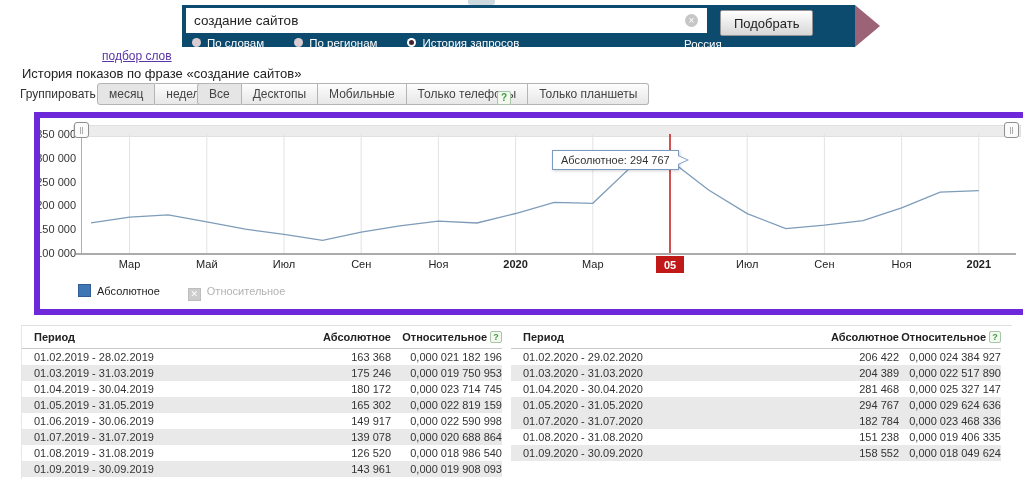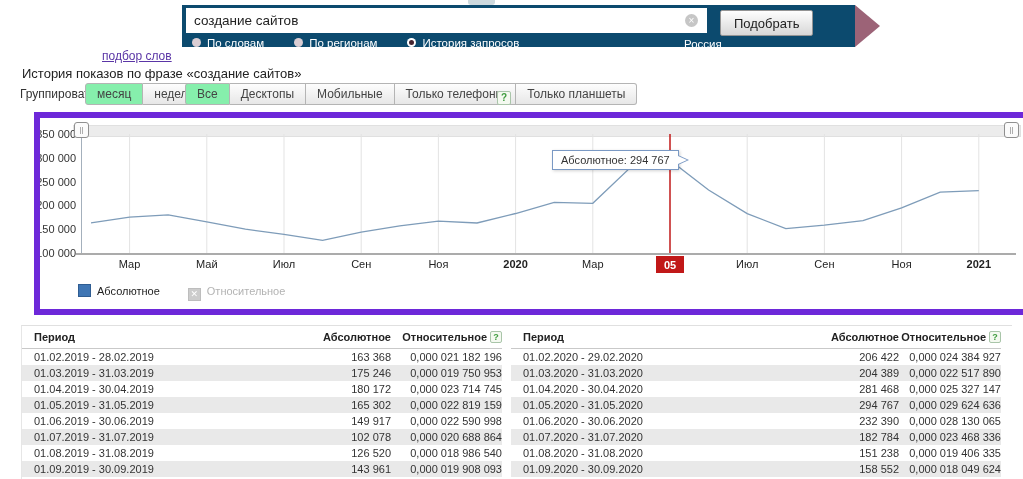--- a/index.html
+++ b/index.html
@@ -34,7 +34,7 @@
         background:linear-gradient(#fdfdfd,#e7e7e7);border:1px solid #b4b4b4;border-left-width:0;vertical-align:top;}
   .btn-group .tbtn:first-child{border-left-width:1px;border-radius:3px 0 0 3px;}
   .btn-group .tbtn:last-child{border-radius:0 3px 3px 0;}
-  .tbtn.sel{background:#86efac;}
+  .tbtn.sel{background:#e5e5e5;margin-left:12px;}
   .qicon{display:inline-block;width:12px;height:12px;border:1px solid #a9c5a9;border-radius:2px;background:#f4f9f0;
          color:#3e9c3e;font-size:10px;line-height:12px;text-align:center;font-weight:bold;cursor:pointer;}
   .help-main{position:absolute;left:497px;top:87px;}

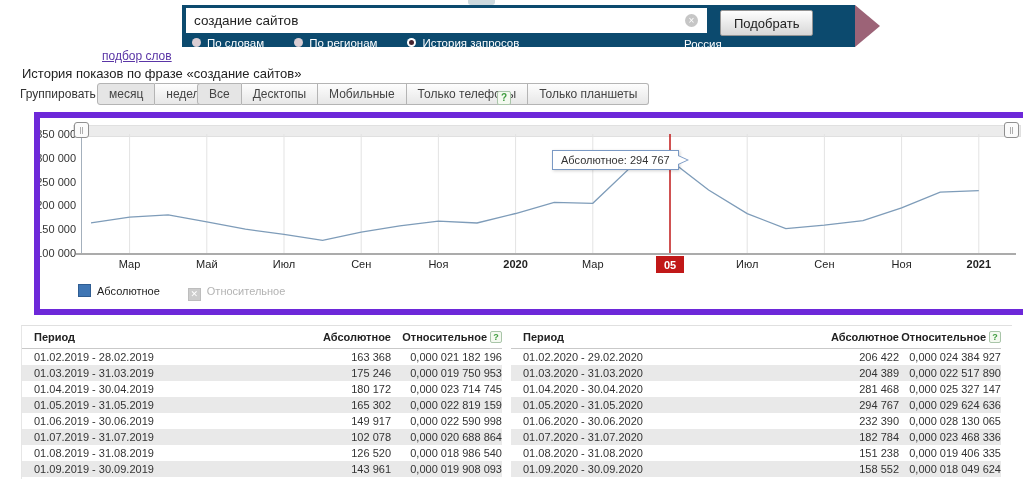--- a/index.html
+++ b/index.html
@@ -227,11 +227,6 @@
             <td class="c-num">294 767</td>
             <td class="c-num">0,000 029 624 636</td>
           </tr>
-          <tr>
-            <td class="c-period">01.06.2020 - 30.06.2020</td>
-            <td class="c-num">232 390</td>
-            <td class="c-num">0,000 028 130 065</td>
-          </tr>
           <tr class="stripe">
             <td class="c-period">01.07.2020 - 31.07.2020</td>
             <td class="c-num">182 784</td>

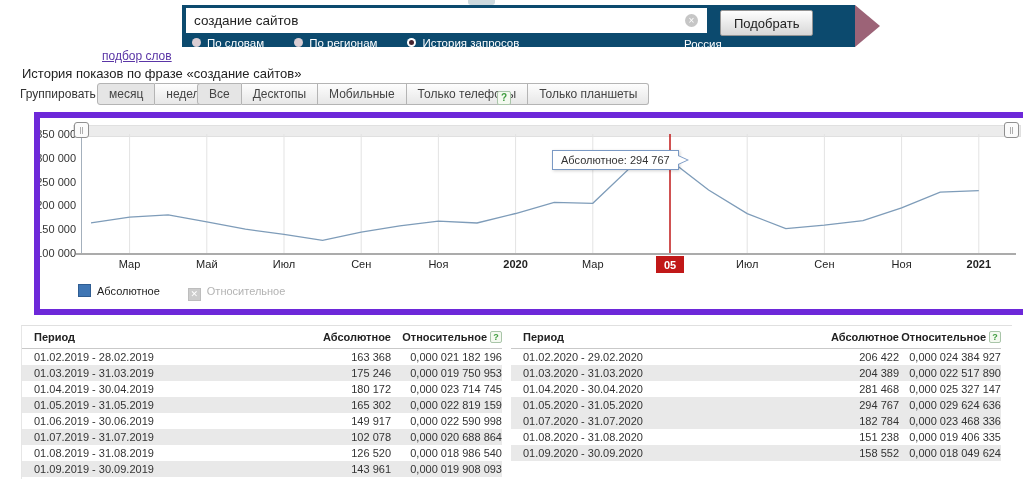--- a/index.html
+++ b/index.html
@@ -178,7 +178,7 @@
           </tr>
           <tr class="stripe">
             <td class="c-period">01.07.2019 - 31.07.2019</td>
-            <td class="c-num">102 078</td>
+            <td class="c-num">139 078</td>
             <td class="c-num">0,000 020 688 864</td>
           </tr>
           <tr>

